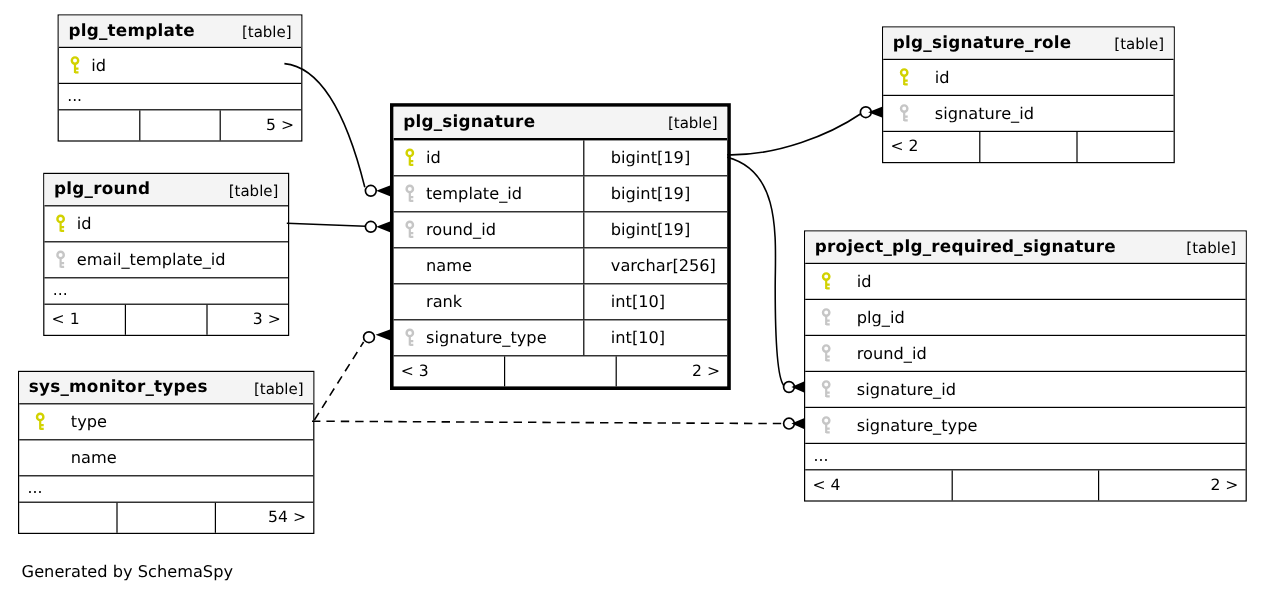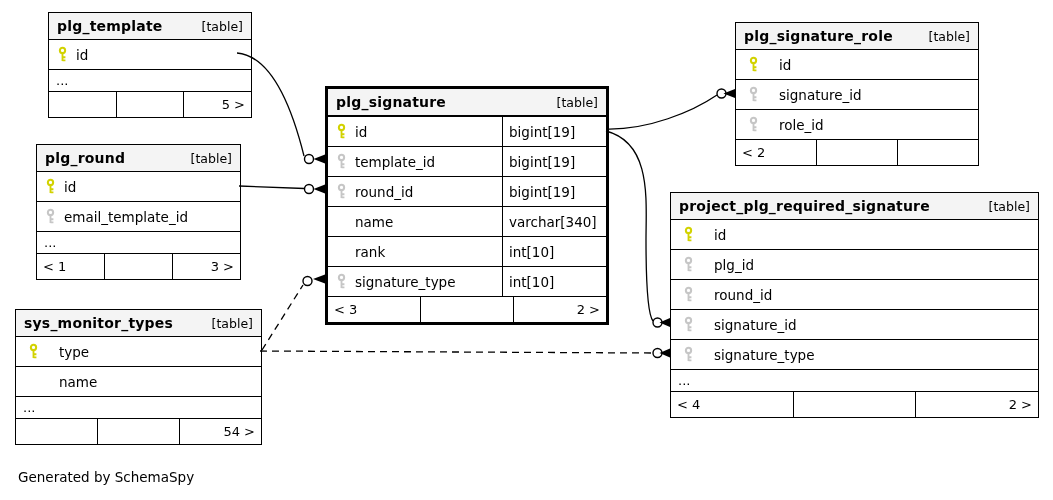--- a/index.html
+++ b/index.html
@@ -24,7 +24,7 @@
   .fk{color:#c6c6c6;}
   .cname{white-space:nowrap;}
   .ctype{margin-left:auto;border-left:1px solid #000;align-self:stretch;
-         display:flex;align-items:center;padding-left:6px;flex:0 0 97px;white-space:nowrap;}
+         display:flex;align-items:center;padding-left:22px;flex:0 0 97px;white-space:nowrap;}
   .dots{height:21px;line-height:21px;border-bottom:1px solid #000;padding-left:7px;font-size:13px;}
   .ftr{display:flex;height:25px;font-size:13px;}
   .fcell{flex:1;display:flex;align-items:center;padding:0 6px;}

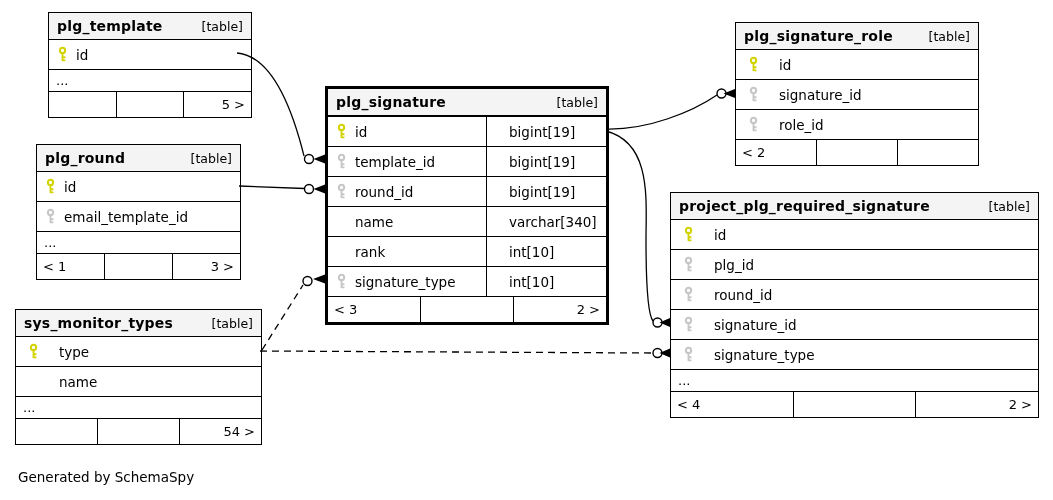--- a/index.html
+++ b/index.html
@@ -157,12 +157,6 @@
         </svg>
       <span class="cname">signature_id</span>
     </div>
-    <div class="row">
-      <svg class="keyicon fk">
-          <use href="#keyglyph"></use>
-        </svg>
-      <span class="cname">role_id</span>
-    </div>
     <div class="ftr">
       <span class="fcell">&lt; 2</span>
       <span class="fcell"></span>

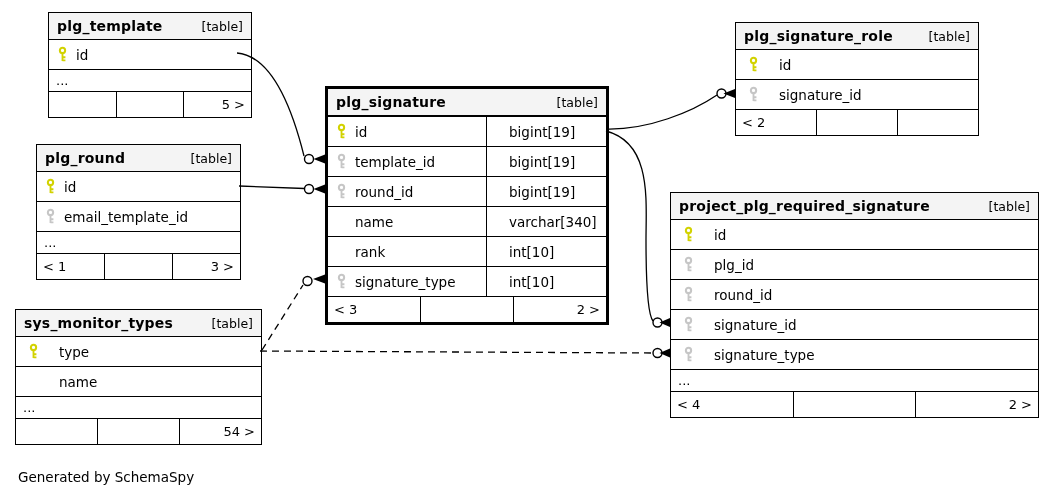--- a/index.html
+++ b/index.html
@@ -119,7 +119,7 @@
     <div class="row">
       <span class="keyicon"></span>
       <span class="cname">name</span>
-      <span class="ctype">varchar[340]</span>
+      <span class="ctype">varchar[256]</span>
     </div>
     <div class="row">
       <span class="keyicon"></span>

